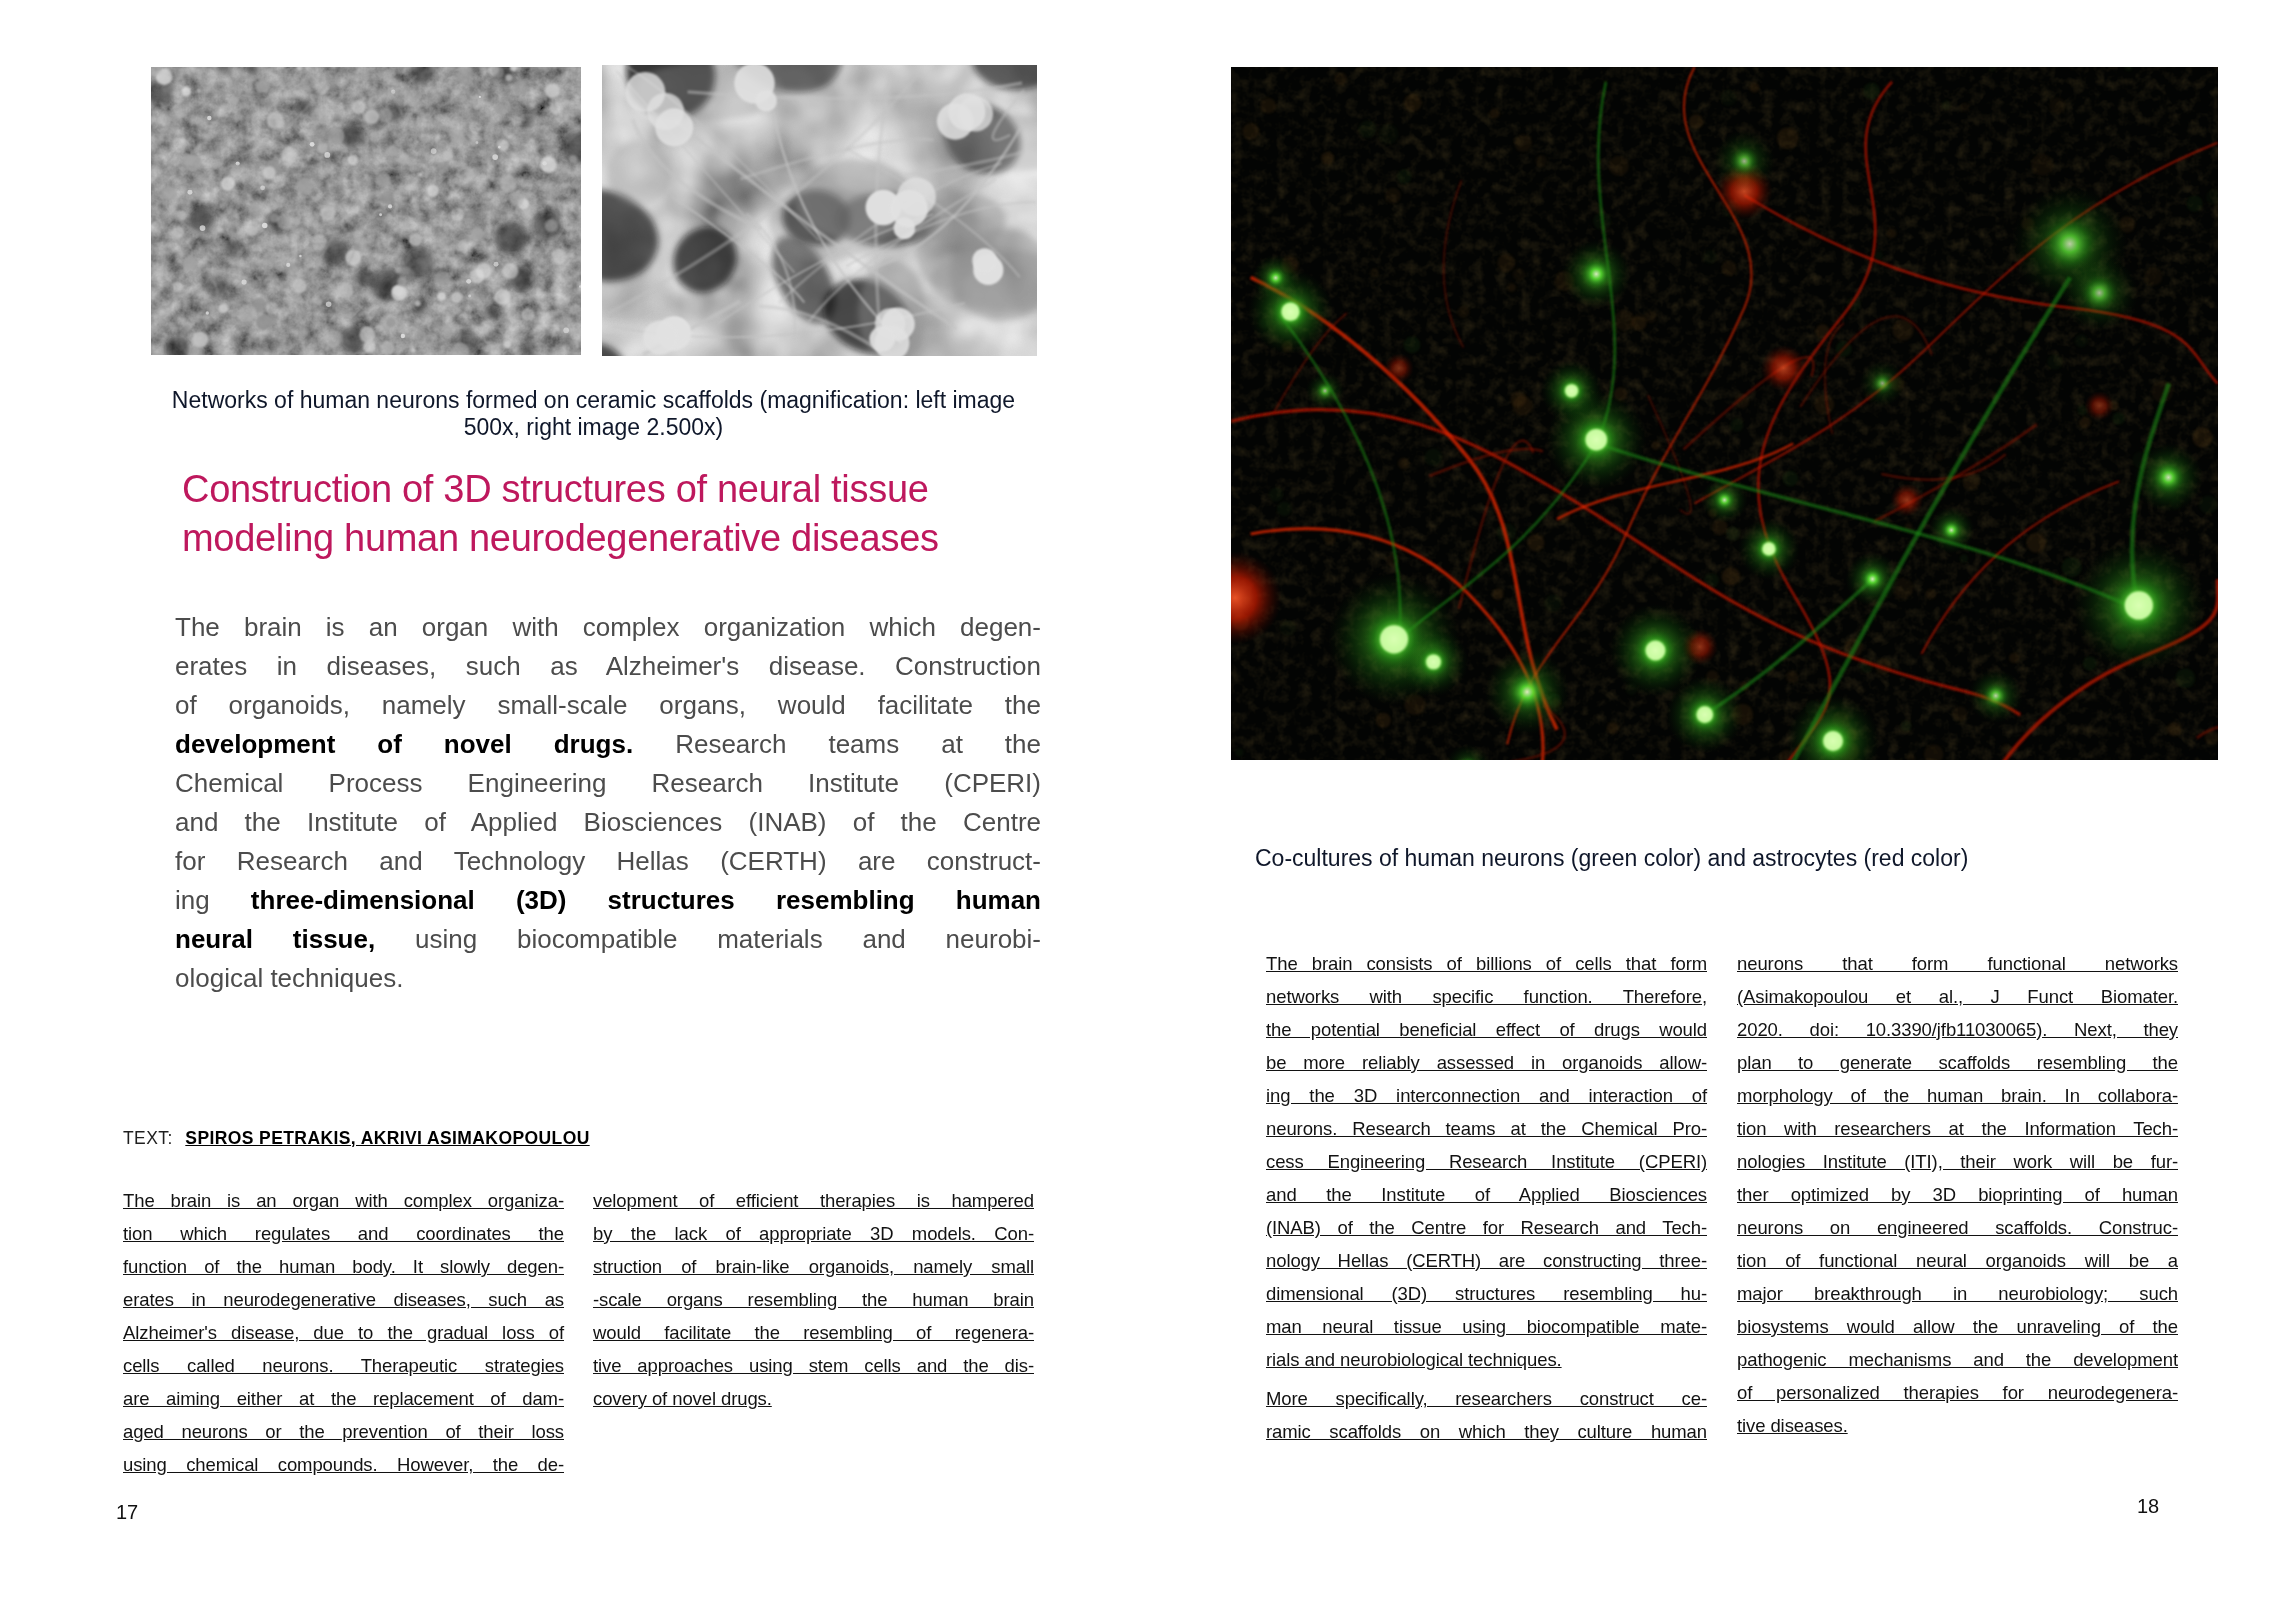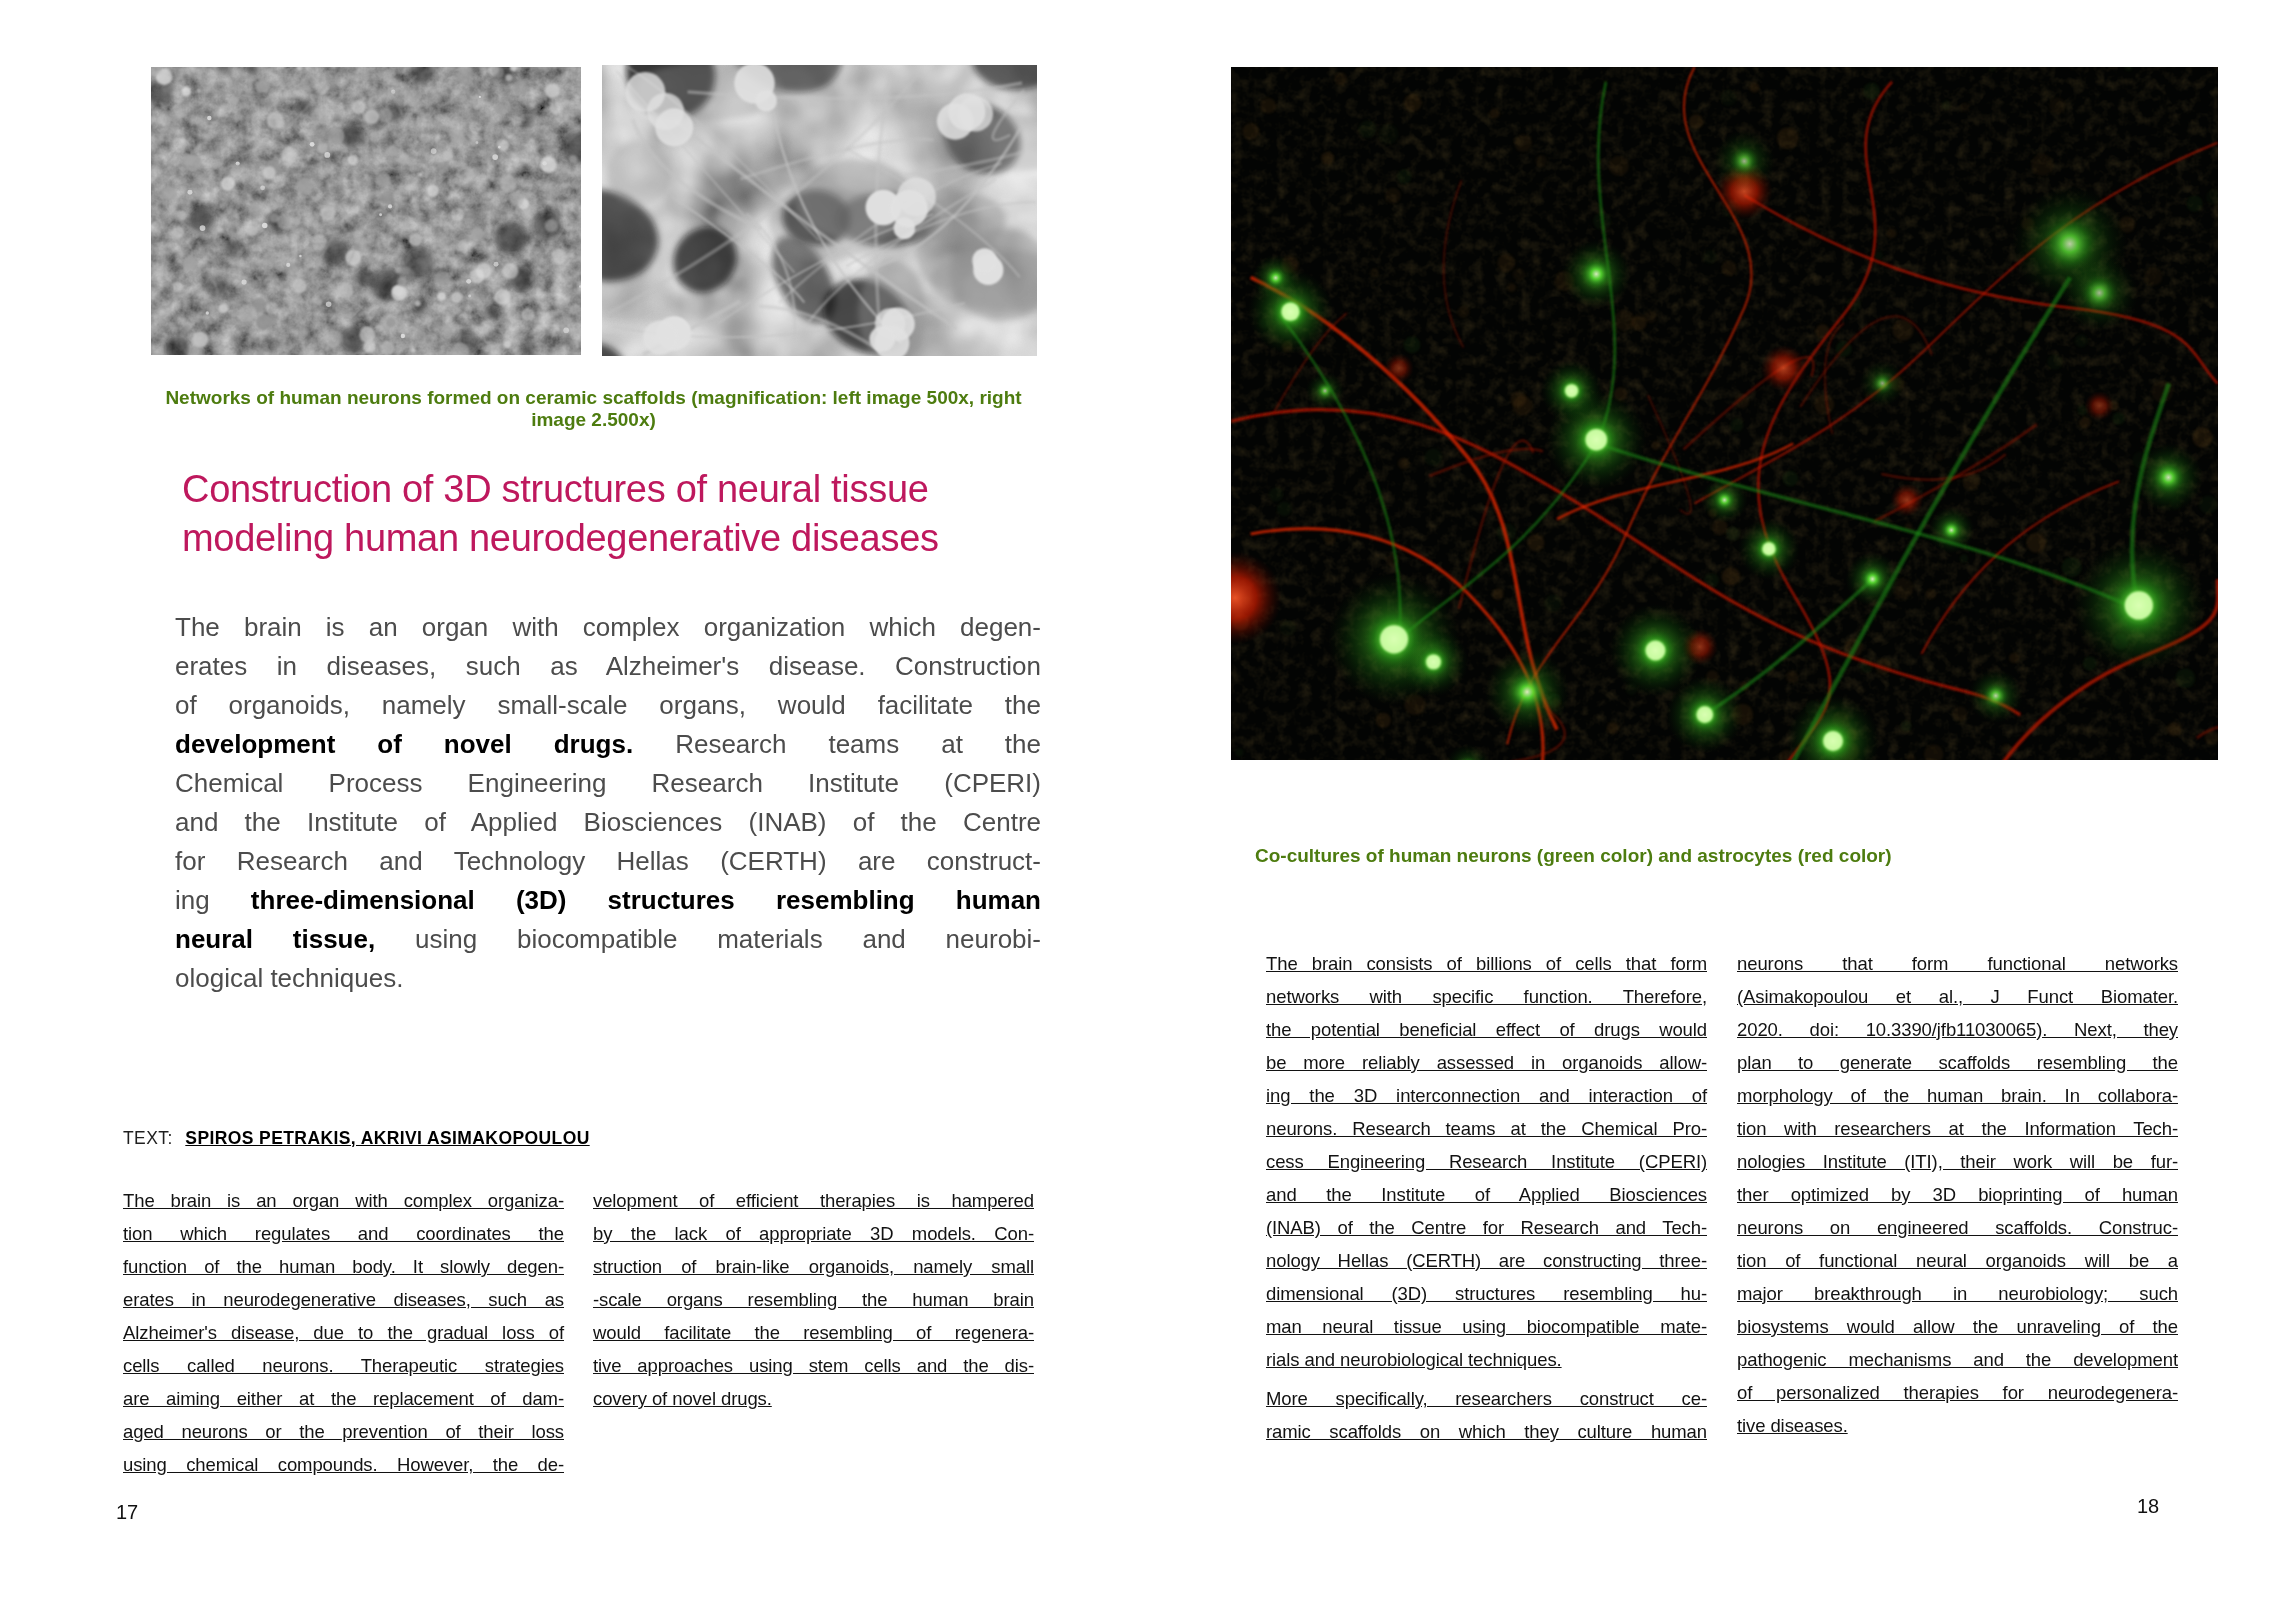--- a/index.html
+++ b/index.html
@@ -6,7 +6,7 @@
   body{width:2289px;height:1619px;position:relative;font-family:"Liberation Sans",sans-serif;color:#141414;overflow:hidden;}
   .abs{position:absolute;}
   .img-frame{position:absolute;overflow:hidden;background:#000;}
-  .caption{font-size:19px;color:#4d7c0f;font-weight:bold;}
+  .caption{font-size:23px;color:#0f172a;}
   .title{font-size:38px;line-height:49px;color:#be185d;font-weight:400;letter-spacing:-0.3px;}
   .intro{font-size:26px;line-height:39px;color:#4c4c4c;width:866px;}
   .intro b{color:#000;}

